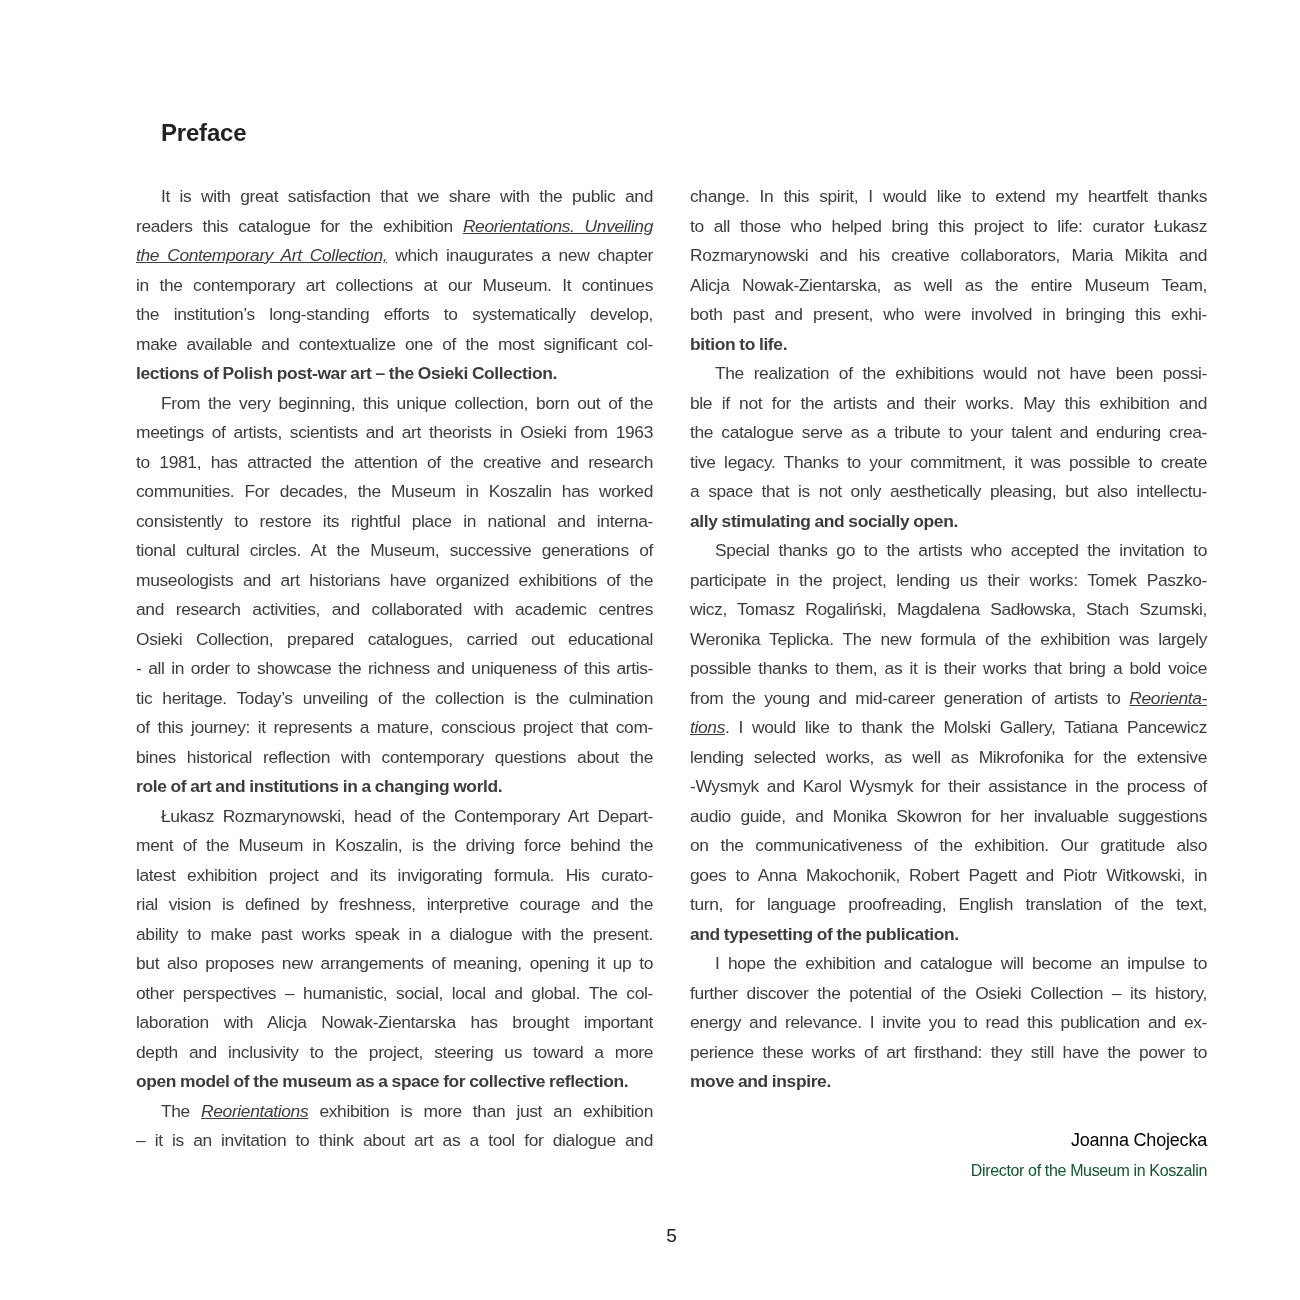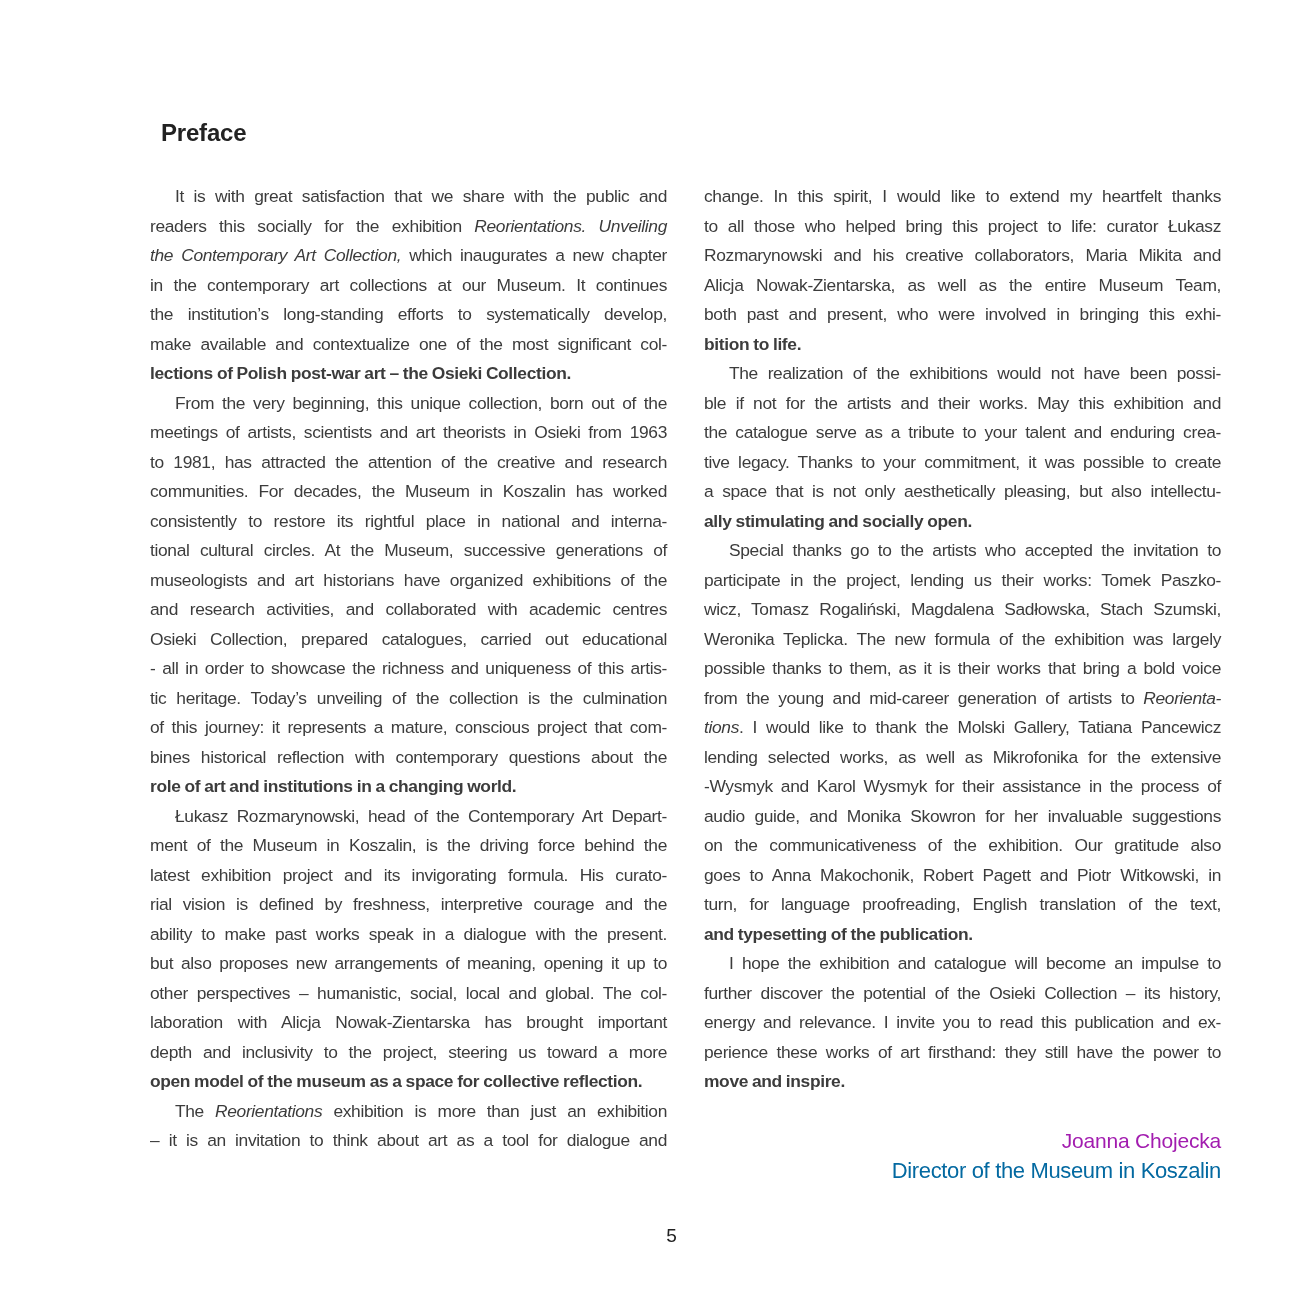--- a/index.html
+++ b/index.html
@@ -7,7 +7,7 @@
          font-family: "Liberation Sans", sans-serif; color: #3a3a3a; }
   .title { position: absolute; left: 161px; top: 119px; font-size: 24px; font-weight: bold;
            color: #222222; letter-spacing: -0.2px; margin: 0; }
-  .col { position: absolute; top: 182px; width: 517px; margin-left: 14px; }
+  .col { position: absolute; top: 182px; width: 517px; }
   .col-left { left: 136px; }
   .col-right { left: 690px; }
   .line { display: block; height: 29.5px; line-height: 29.5px; font-size: 17.4px;

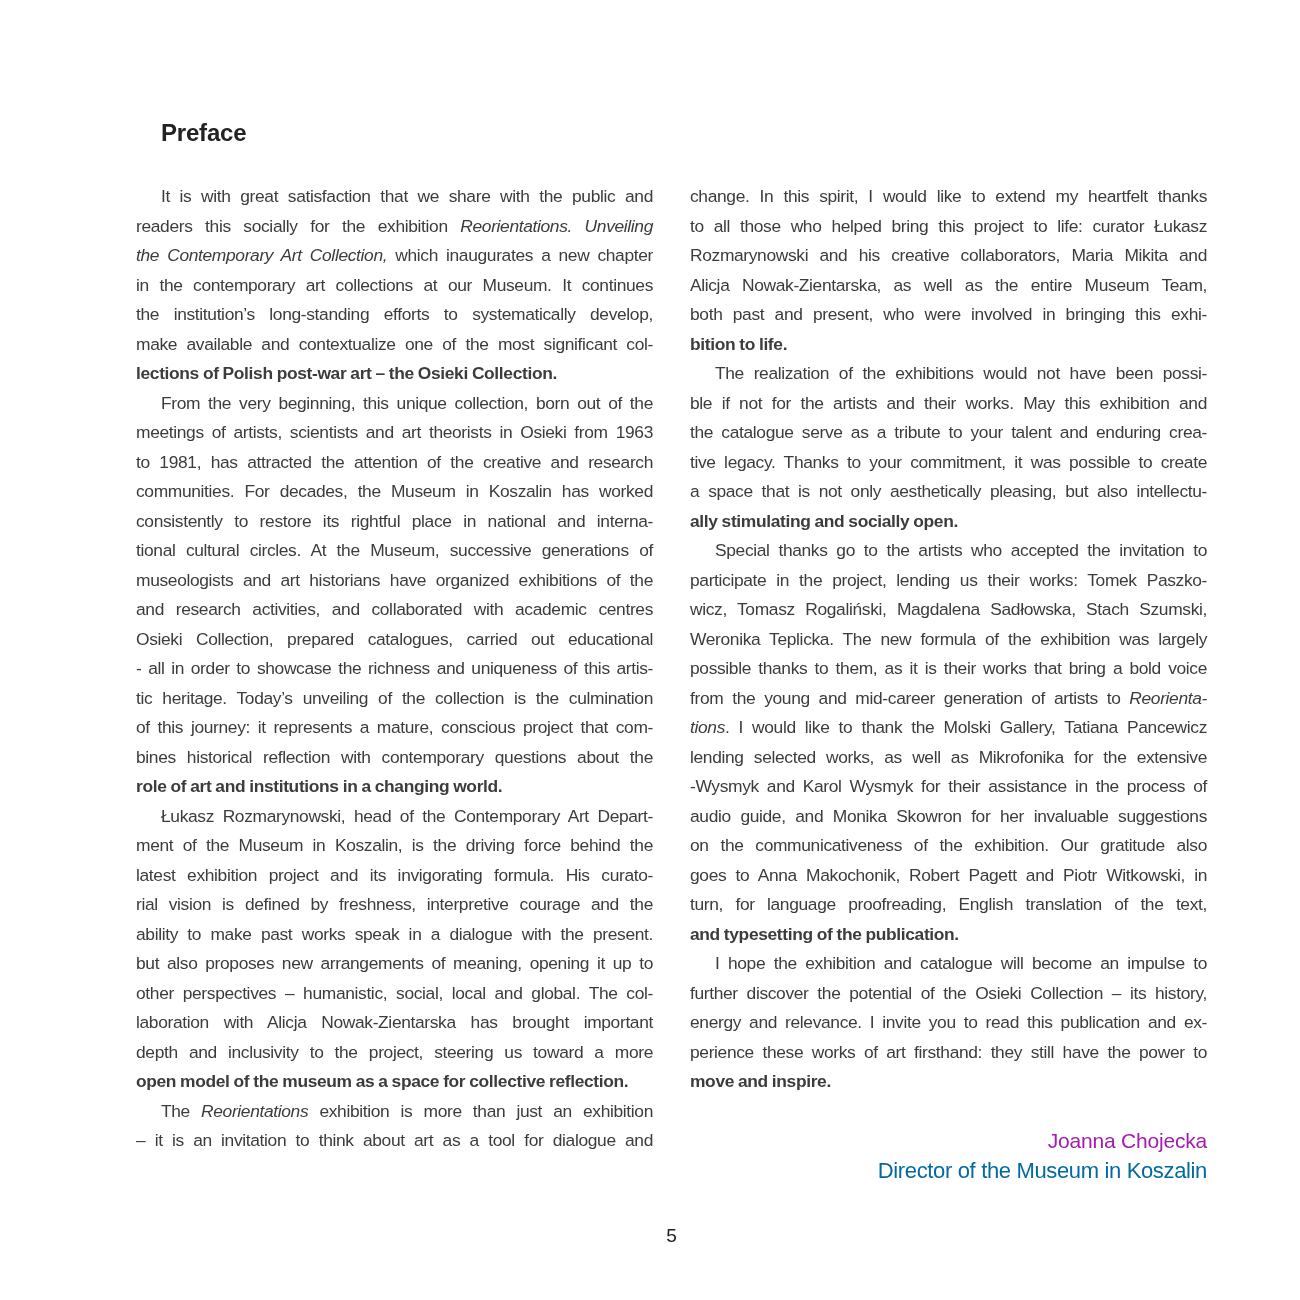--- a/index.html
+++ b/index.html
@@ -30,7 +30,7 @@
 
 <div class="col col-left">
     <span class="line indent">It is with great satisfaction that we share with the public and</span>
-    <span class="line"><span>readers this socially for the exhibition </span><span class="i">Reorientations. Unveiling</span></span>
+    <span class="line"><span>readers this catalogue for the exhibition </span><span class="i">Reorientations. Unveiling</span></span>
     <span class="line"><span class="i">the Contemporary Art Collection,</span><span> which inaugurates a new chapter</span></span>
     <span class="line">in the contemporary art collections at our Museum. It continues</span>
     <span class="line">the institution’s long-standing efforts to systematically develop,</span>

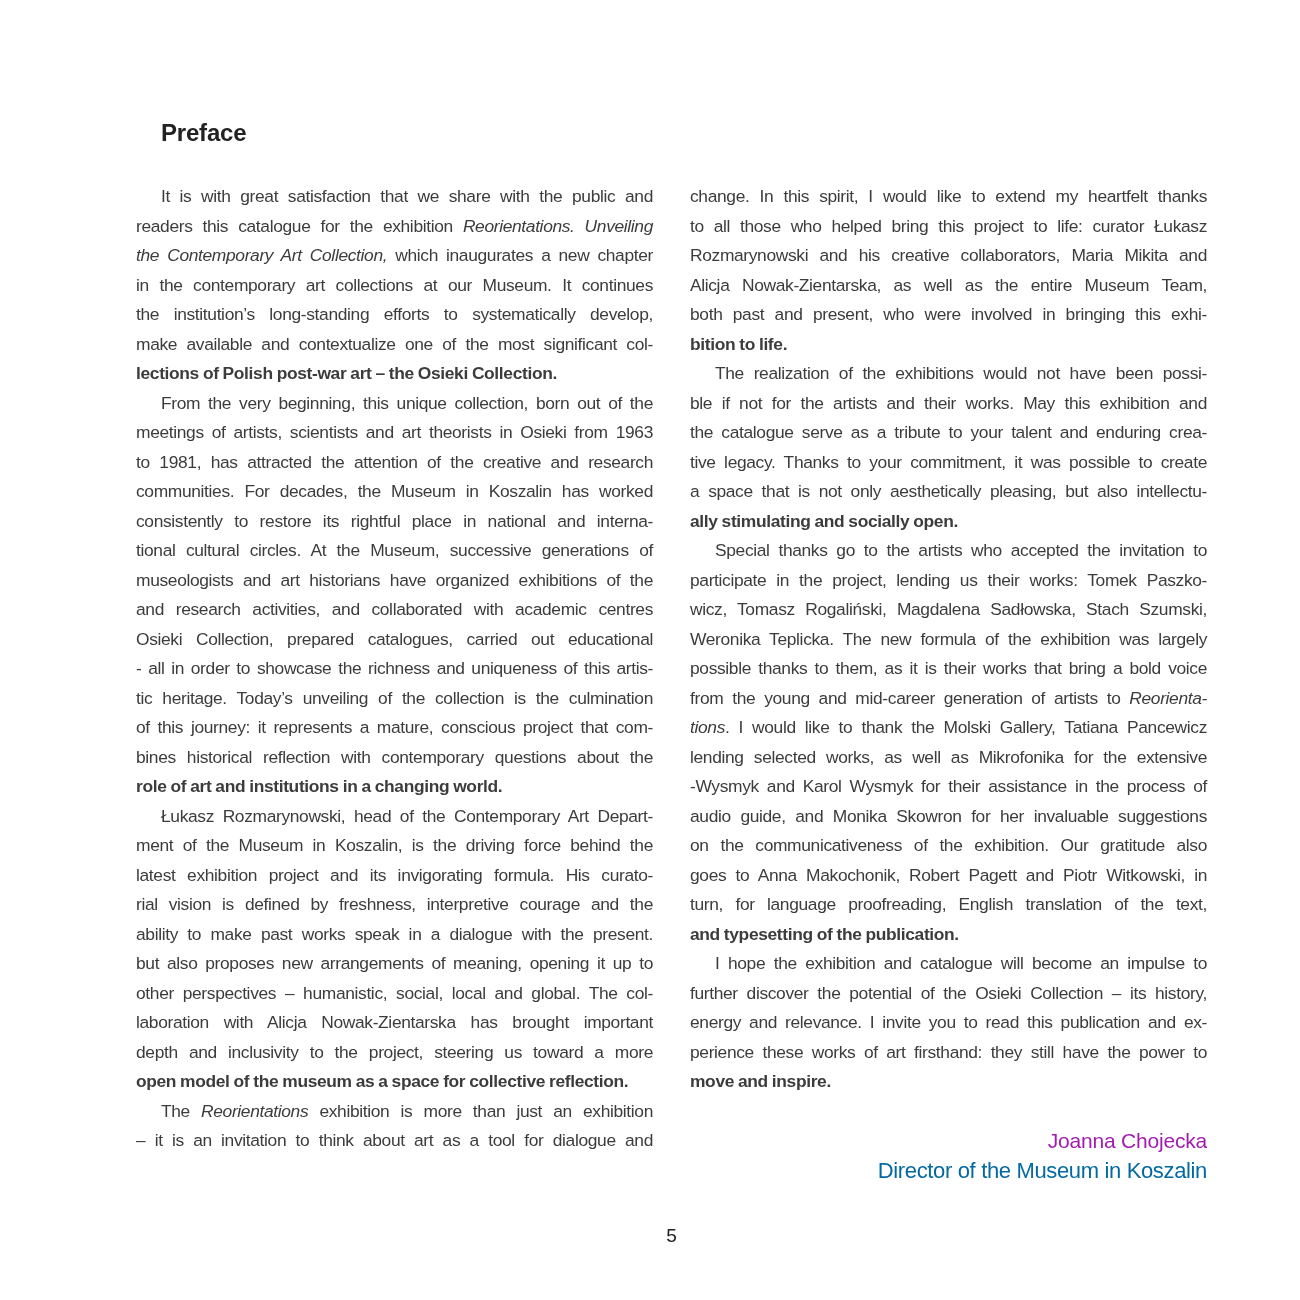--- a/index.html
+++ b/index.html
@@ -15,7 +15,7 @@
           letter-spacing: -0.35px; word-spacing: -0.5px; color: #3c3c3c; }
   .line.last { text-align-last: left; font-weight: bold; }
   .line.indent { text-indent: 25px; }
-  .line .i { font-style: italic; }
+  .line .i { font-style: italic; text-decoration: underline; }
   .sig { display: block; text-align: right; height: 29.5px; line-height: 29.5px; }
   .sig-name { font-size: 21px; color: #a21caf; letter-spacing: -0.2px; }
   .sig-role { font-size: 22px; color: #0369a1; letter-spacing: -0.35px; }

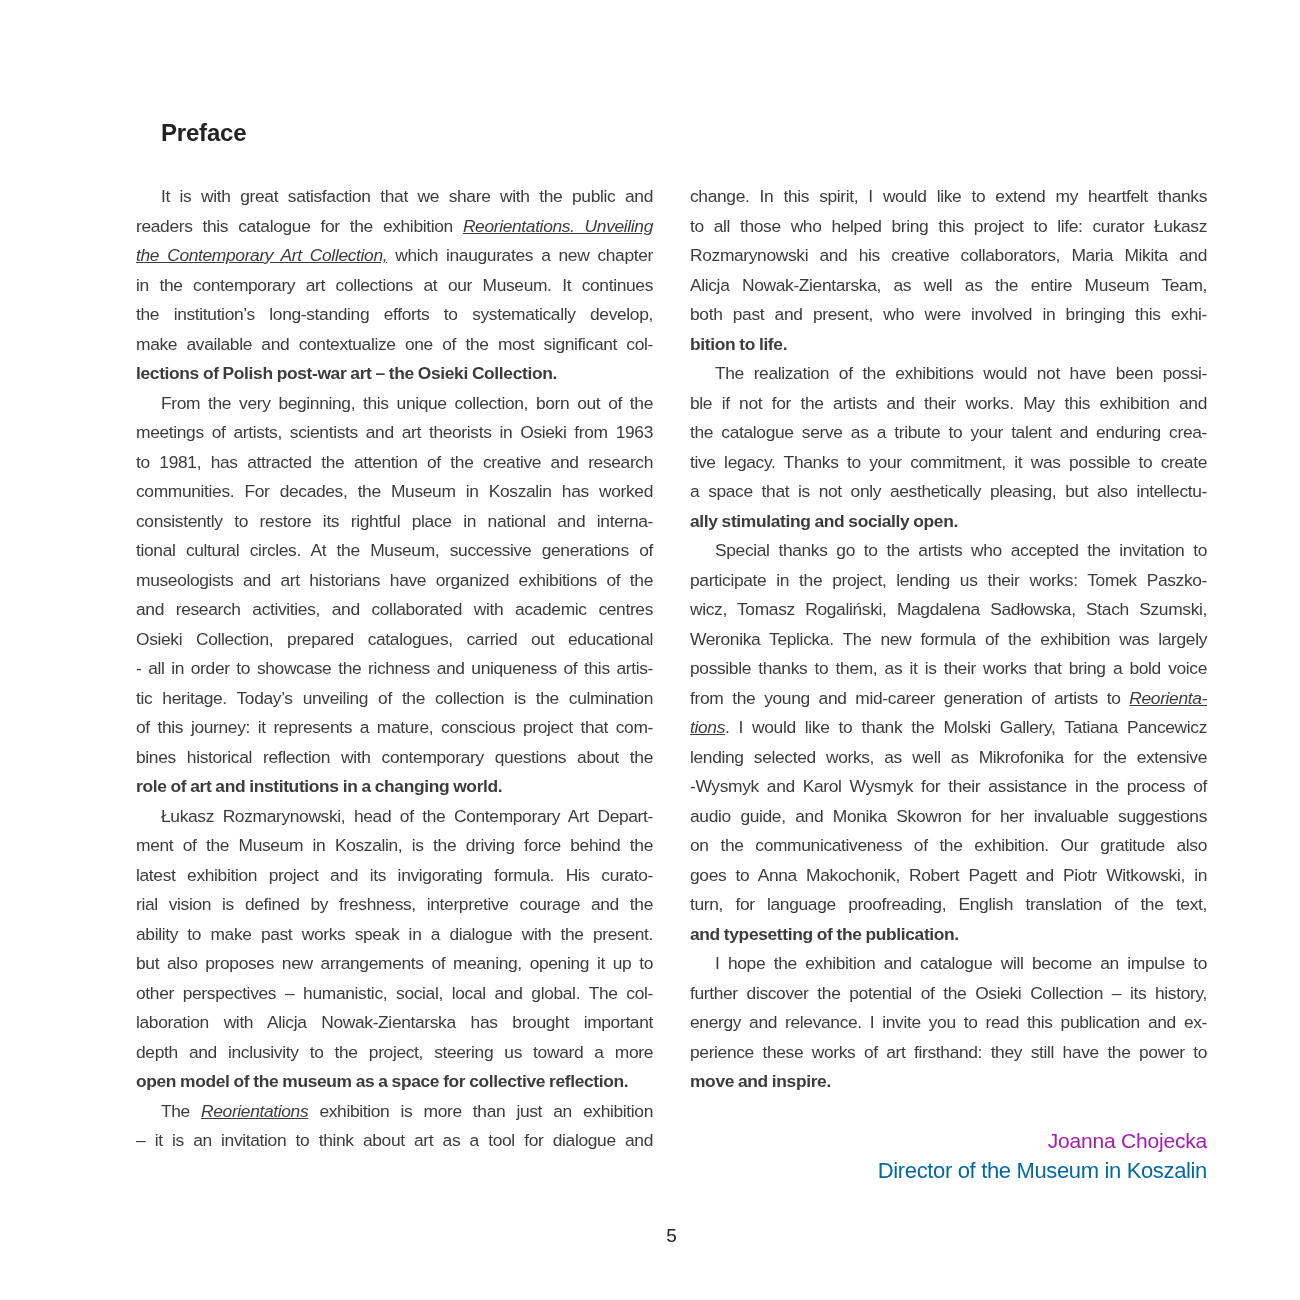--- a/index.html
+++ b/index.html
@@ -17,7 +17,7 @@
   .line.indent { text-indent: 25px; }
   .line .i { font-style: italic; text-decoration: underline; }
   .sig { display: block; text-align: right; height: 29.5px; line-height: 29.5px; }
-  .sig-name { font-size: 21px; color: #a21caf; letter-spacing: -0.2px; }
+  .sig-name { font-size: 18px; color: #000000; letter-spacing: -0.2px; }
   .sig-role { font-size: 22px; color: #0369a1; letter-spacing: -0.35px; }
   .spacer { height: 29.5px; }
   .page-number { position: absolute; left: 0; width: 1343px; text-align: center; top: 1225px;

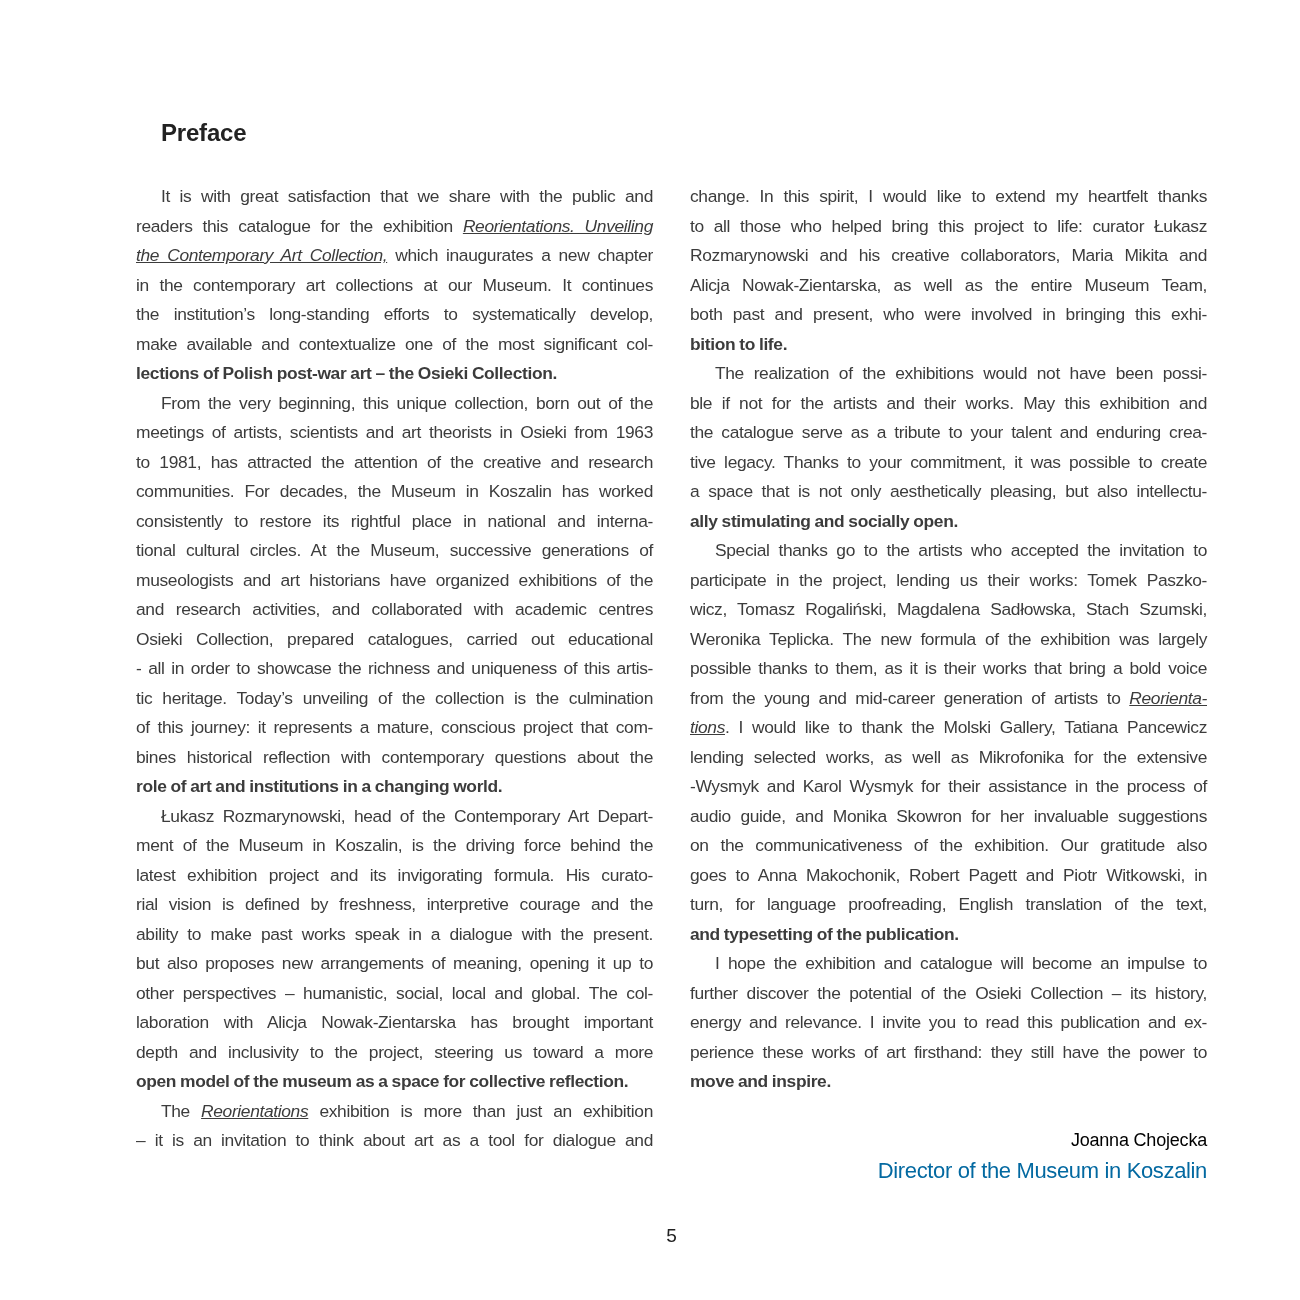--- a/index.html
+++ b/index.html
@@ -18,7 +18,7 @@
   .line .i { font-style: italic; text-decoration: underline; }
   .sig { display: block; text-align: right; height: 29.5px; line-height: 29.5px; }
   .sig-name { font-size: 18px; color: #000000; letter-spacing: -0.2px; }
-  .sig-role { font-size: 22px; color: #0369a1; letter-spacing: -0.35px; }
+  .sig-role { font-size: 16px; color: #14532d; letter-spacing: -0.35px; }
   .spacer { height: 29.5px; }
   .page-number { position: absolute; left: 0; width: 1343px; text-align: center; top: 1225px;
                  font-size: 19px; color: #222222; }

